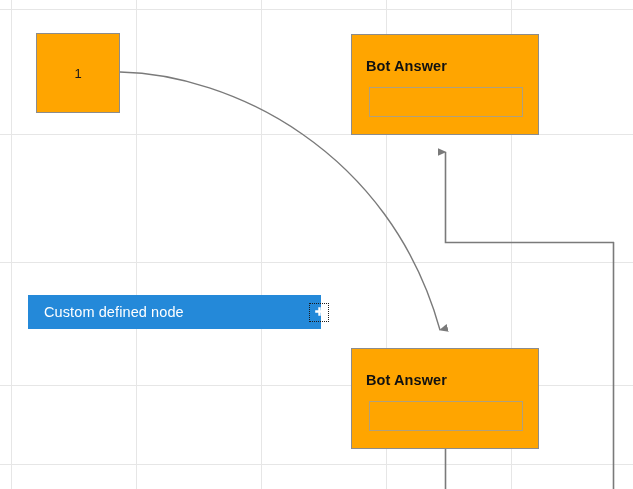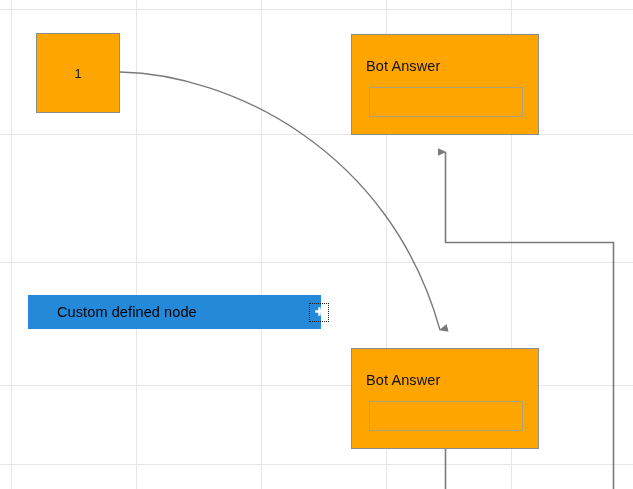--- a/index.html
+++ b/index.html
@@ -45,6 +45,7 @@
   }
   .node-card {
     padding: 17px;
+    font-weight: bold;
   }
   .node-card .card-title {
     position: absolute;

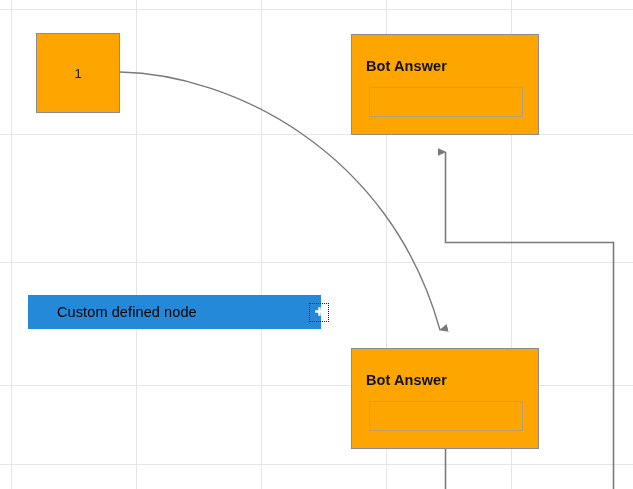--- a/index.html
+++ b/index.html
@@ -79,9 +79,9 @@
     box-sizing: border-box;
   }
   #custom-node-bar .bar-label {
-    color: #000000;
+    color: #ffffff;
     font-size: 14.5px;
-    margin-left: 29px;
+    margin-left: 16px;
     letter-spacing: 0.1px;
     white-space: nowrap;
   }

